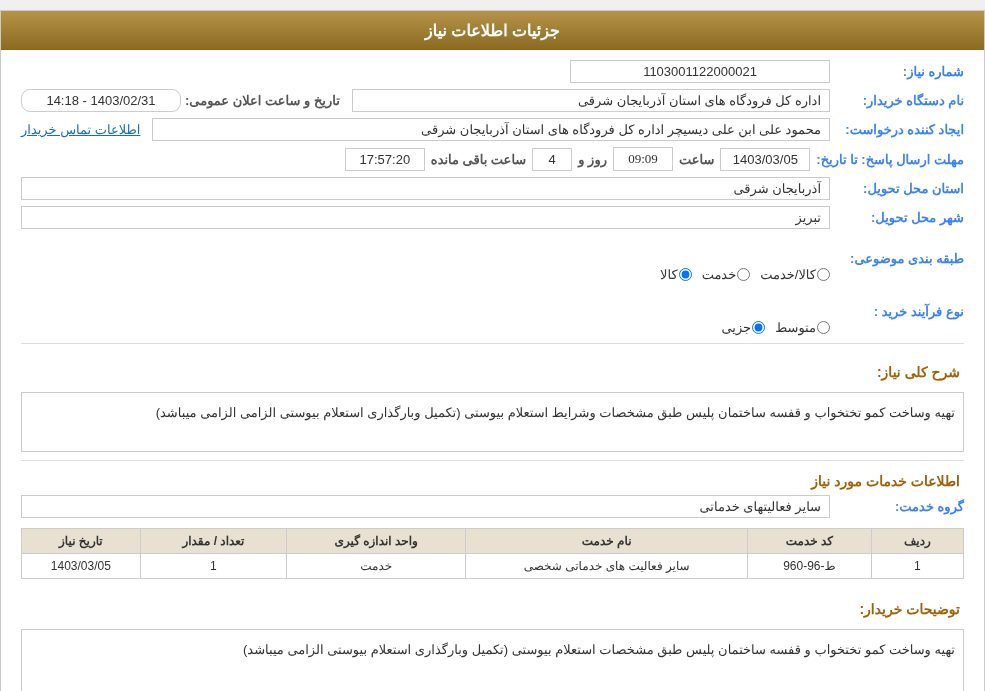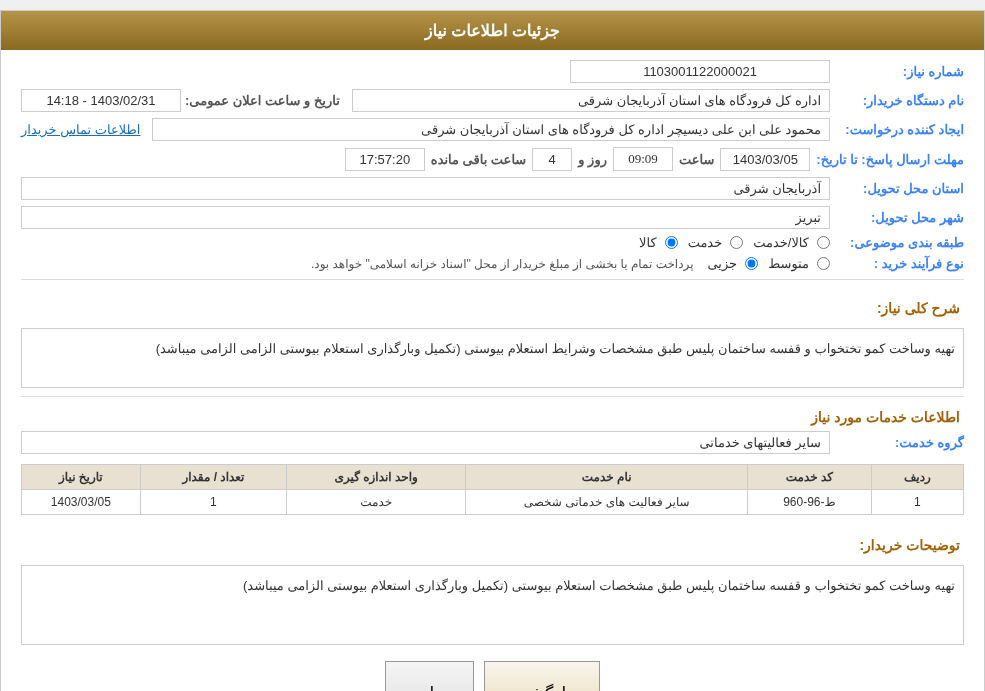--- a/index.html
+++ b/index.html
@@ -172,7 +172,7 @@
       <span class="label">نام دستگاه خریدار:</span>
       <div class="value-box">اداره کل فرودگاه های استان آذربایجان شرقی</div>
       <span class="inline-label" style="margin-right:8px;">تاریخ و ساعت اعلان عمومی:</span>
-      <div class="value-box-small" style="min-width:160px;">1403/02/31 - 14:18</div>
+      <div class="value-box-small" style="min-width:160px;border-radius:9px;">1403/02/31 - 14:18</div>
     </div>
 
     <div class="info-row">

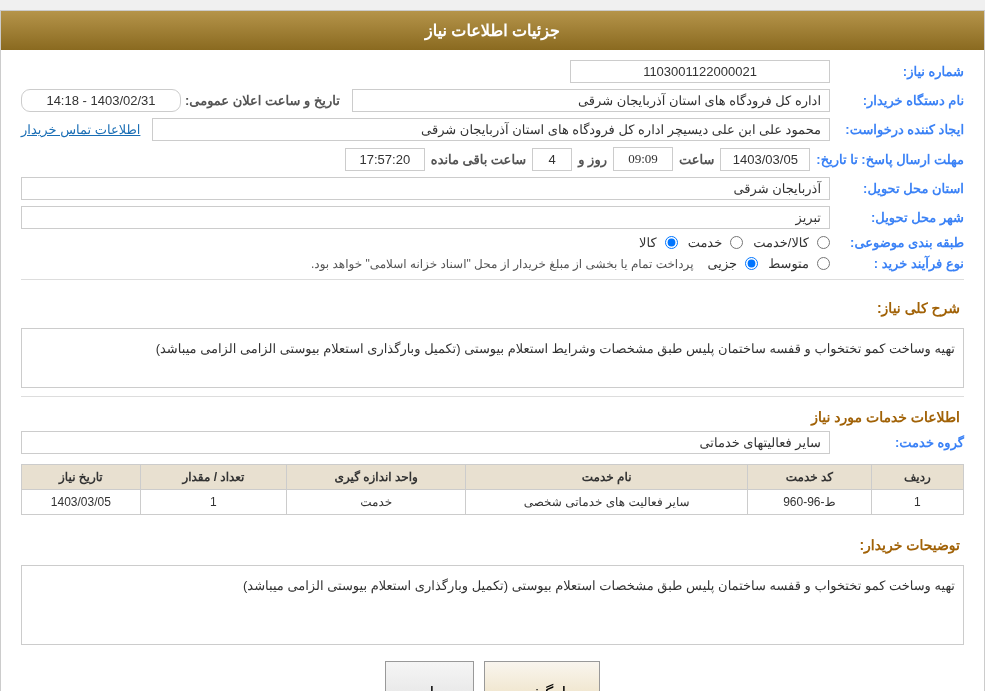--- a/index.html
+++ b/index.html
@@ -100,7 +100,8 @@
     .radio-item {
       display: flex;
       align-items: center;
-      gap: 8px;
+      gap: 1px;
+      margin-top: 32px;
     }
     .link-blue {
       color: #1a6eb5;

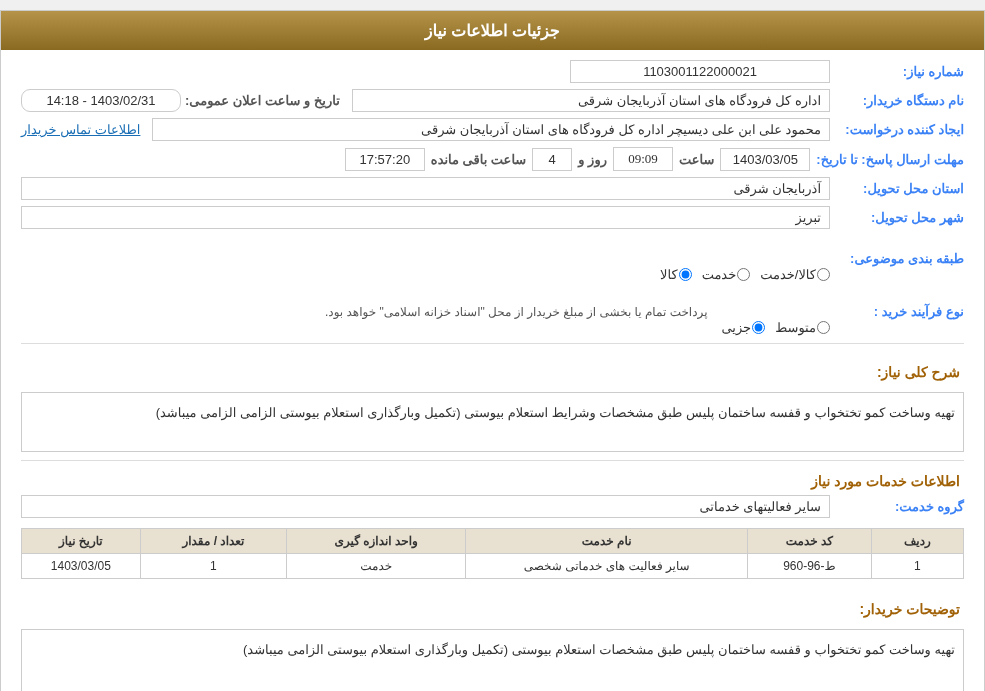--- a/index.html
+++ b/index.html
@@ -233,7 +233,6 @@
           <span>جزیی</span>
         </div>
       </div>
-      <span style="margin-right:10px; color:#555; font-size:12px;">پرداخت تمام یا بخشی از مبلغ خریدار از محل "اسناد خزانه اسلامی" خواهد بود.</span>
     </div>
 
     <hr class="divider">

